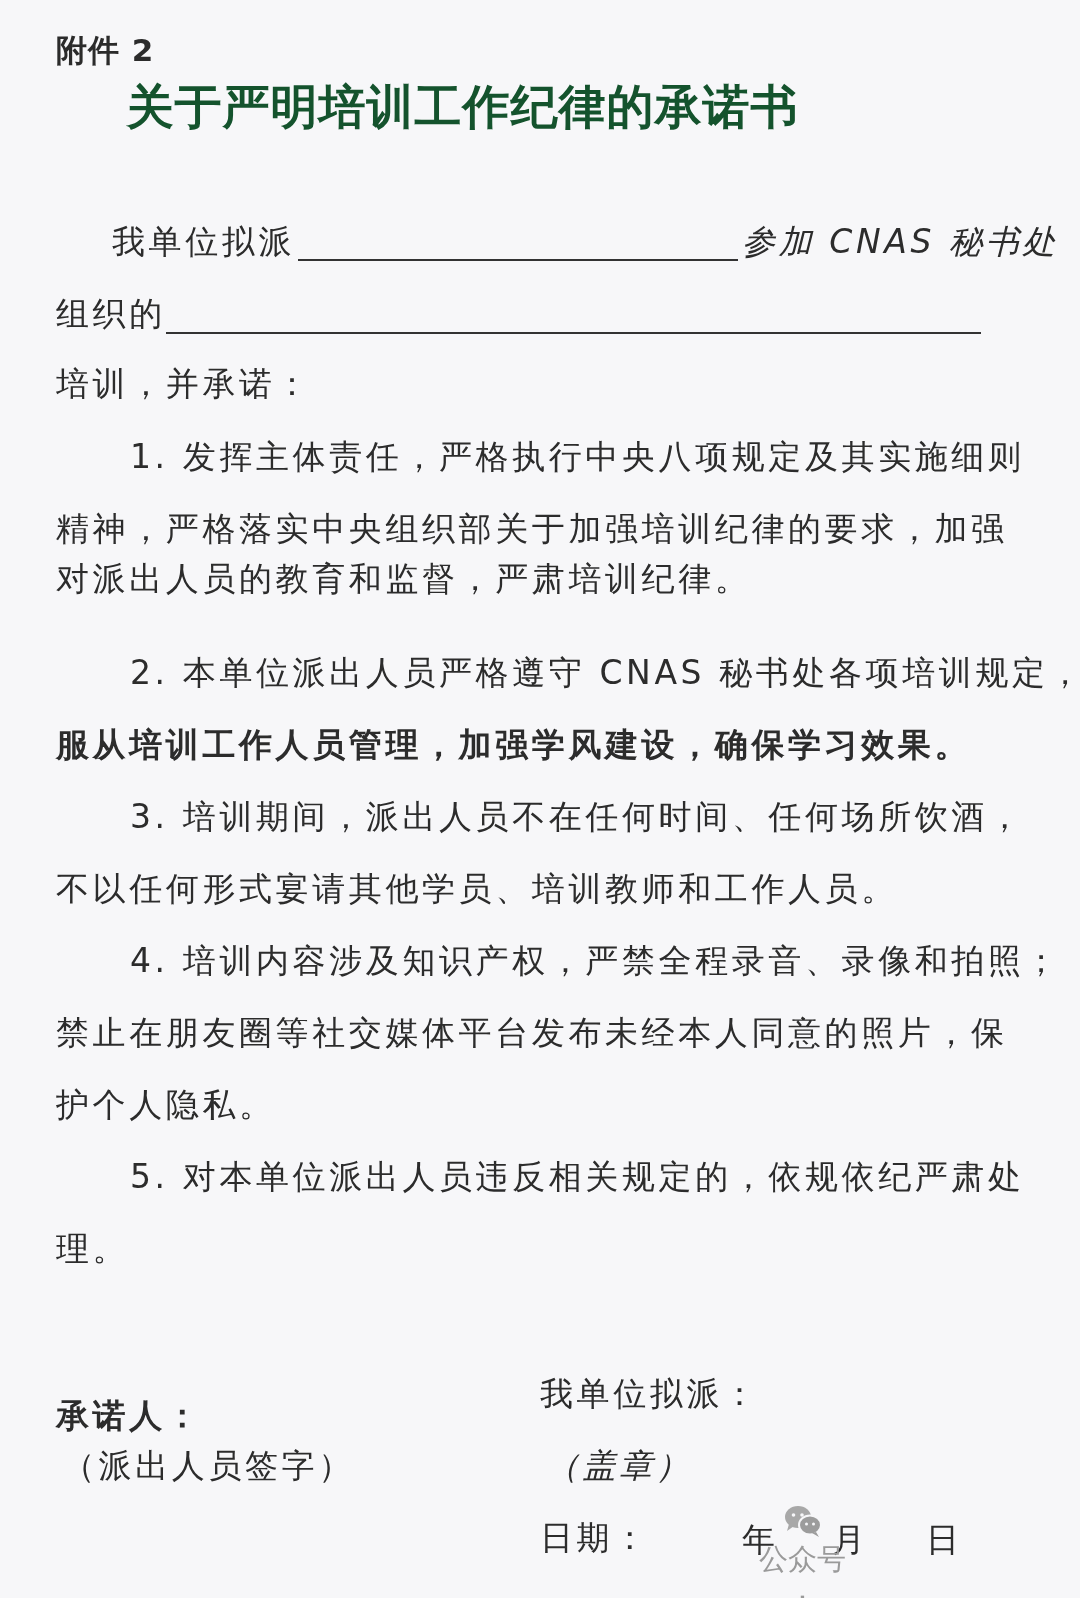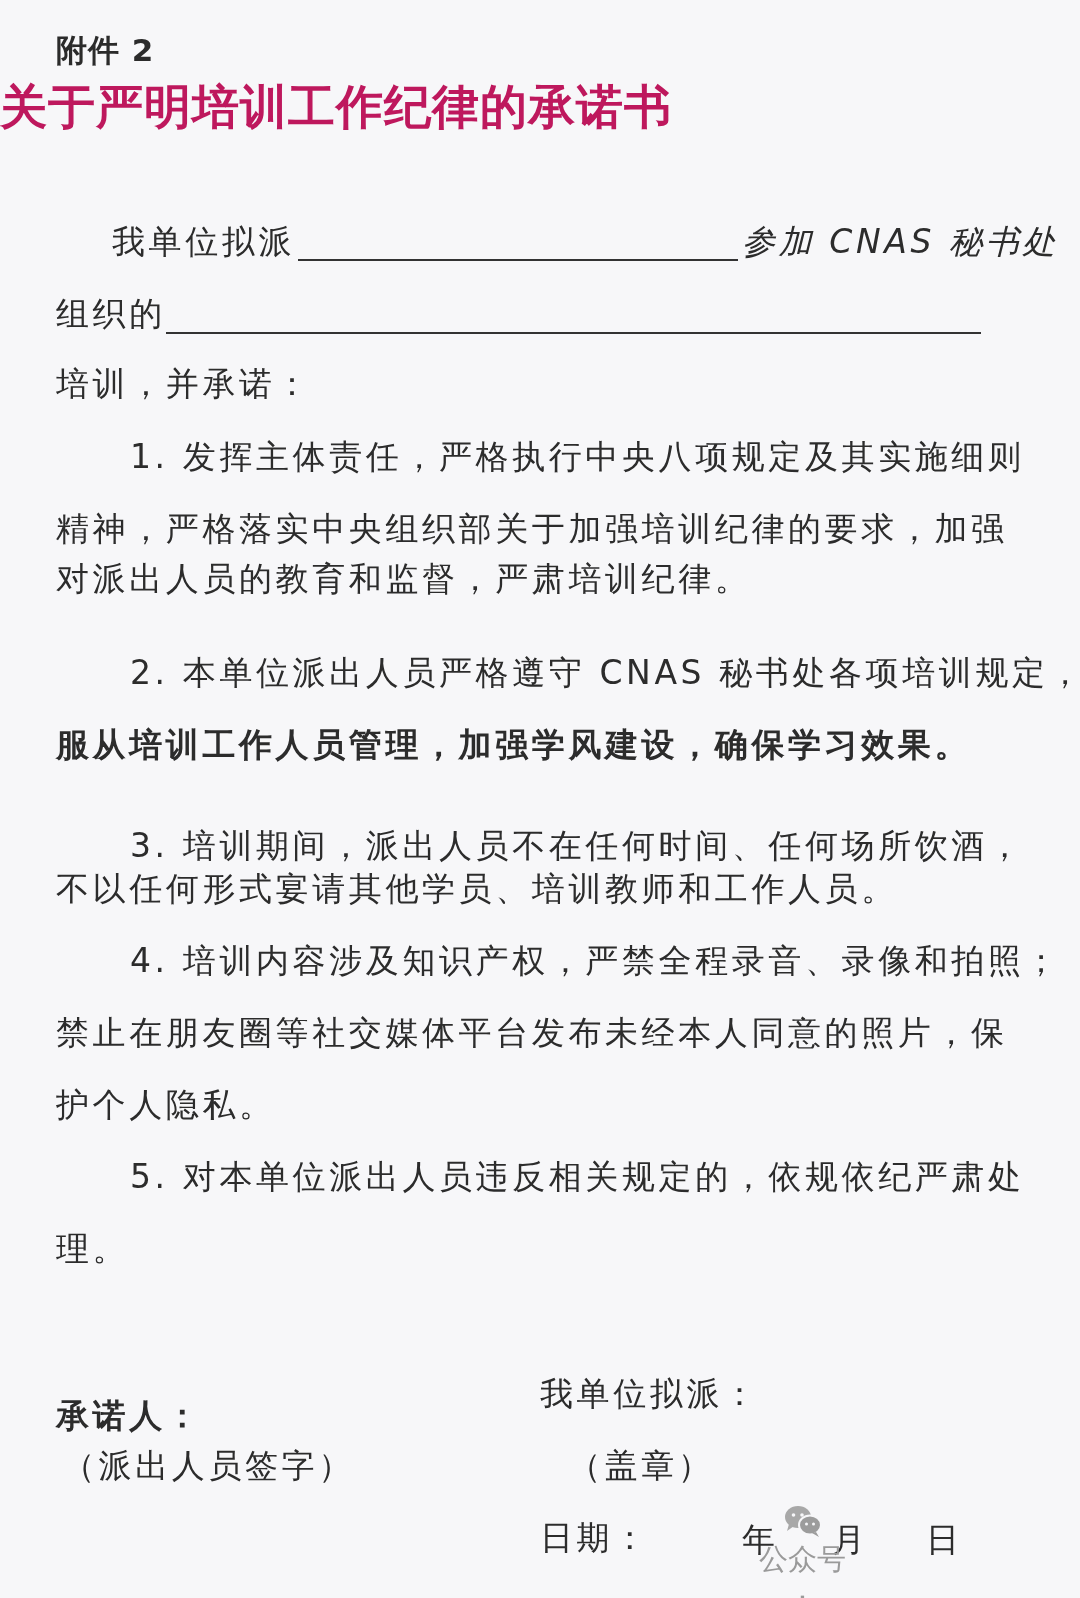--- a/index.html
+++ b/index.html
@@ -24,12 +24,12 @@
   }
   .title {
     left: 0; width: 925px; top: 76px;
-    text-align: left;
+    text-align: center;
     font-family: "DejaVu Serif", "Liberation Serif", serif;
     font-weight: bold;
     font-size: 47px;
     letter-spacing: 1px;
-    color: #be185d;
+    color: #14532d;
   }
   .line {
     font-family: "DejaVu Sans", "Liberation Sans", sans-serif;

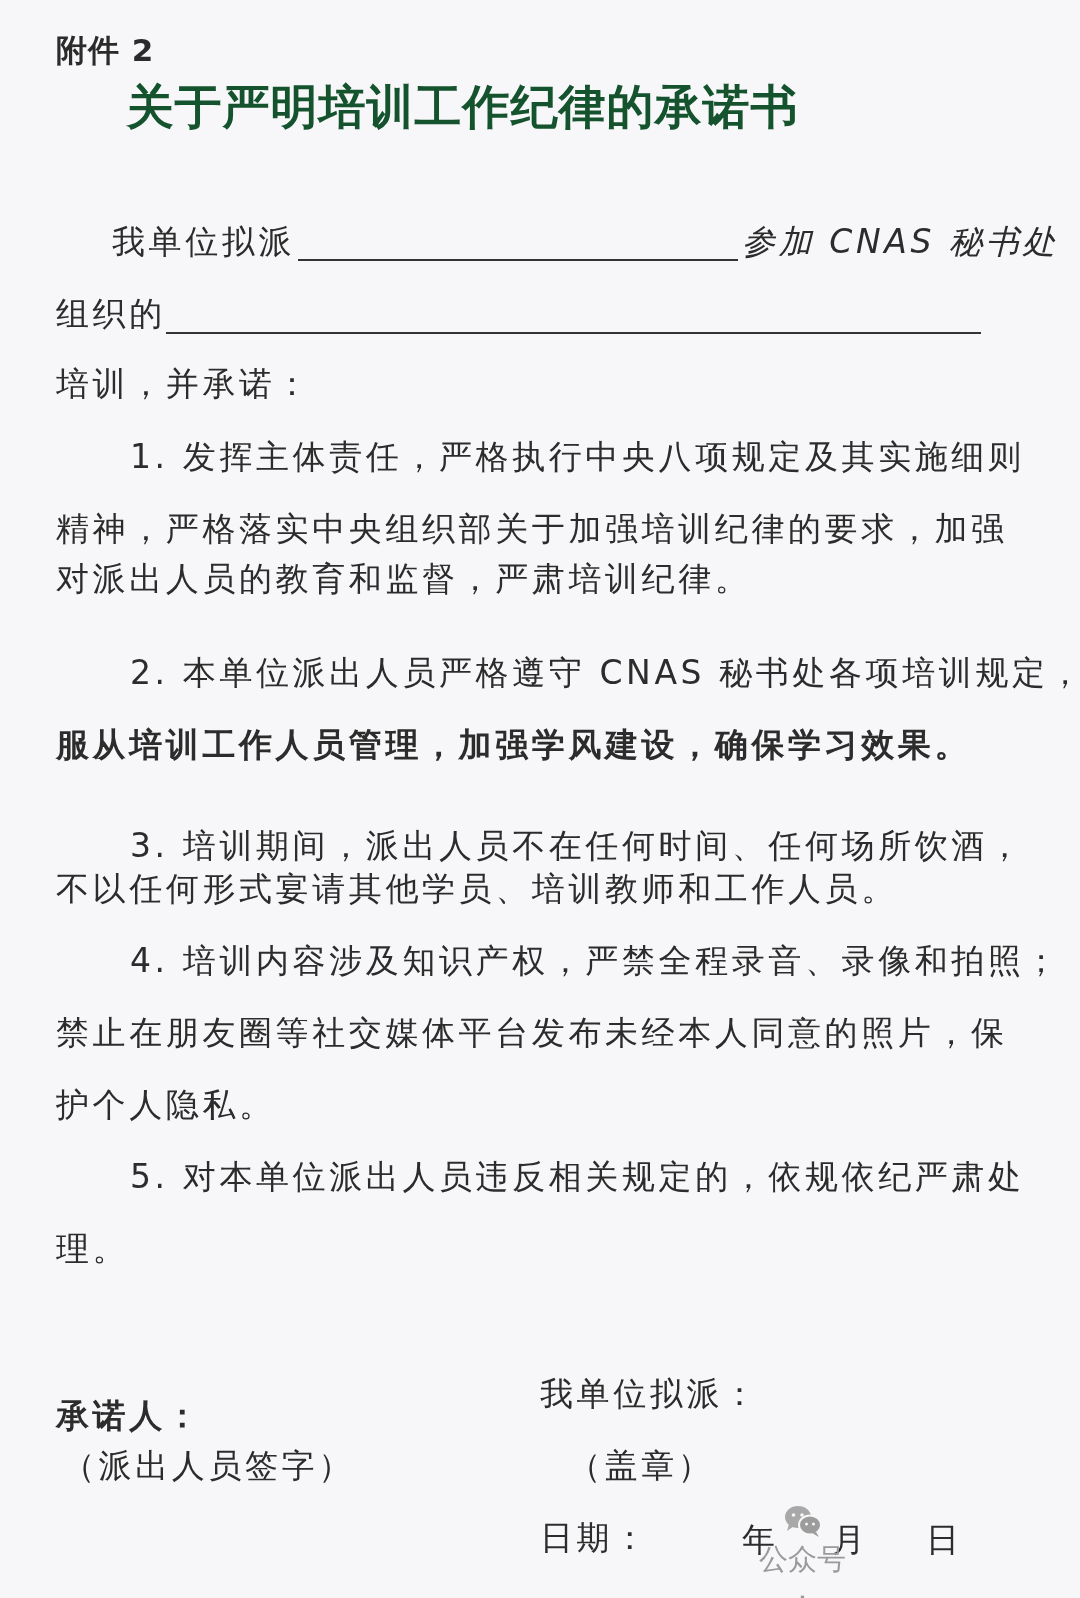--- a/index.html
+++ b/index.html
@@ -75,7 +75,7 @@
 <div class="abs line" style="left:130px; top:653px;">2. 本单位派出人员严格遵守 CNAS 秘书处各项培训规定，</div>
 <div class="abs line" style="left:56px; top:725px;font-weight:bold;">服从培训工作人员管理，加强学风建设，确保学习效果。</div>
 
-<div class="abs line" style="left:130px; top:826px;">3. 培训期间，派出人员不在任何时间、任何场所饮酒，</div>
+<div class="abs line" style="left:130px; top:797px;">3. 培训期间，派出人员不在任何时间、任何场所饮酒，</div>
 <div class="abs line" style="left:56px; top:869px;">不以任何形式宴请其他学员、培训教师和工作人员。</div>
 
 <div class="abs line" style="left:130px; top:941px;">4. 培训内容涉及知识产权，严禁全程录音、录像和拍照；</div>

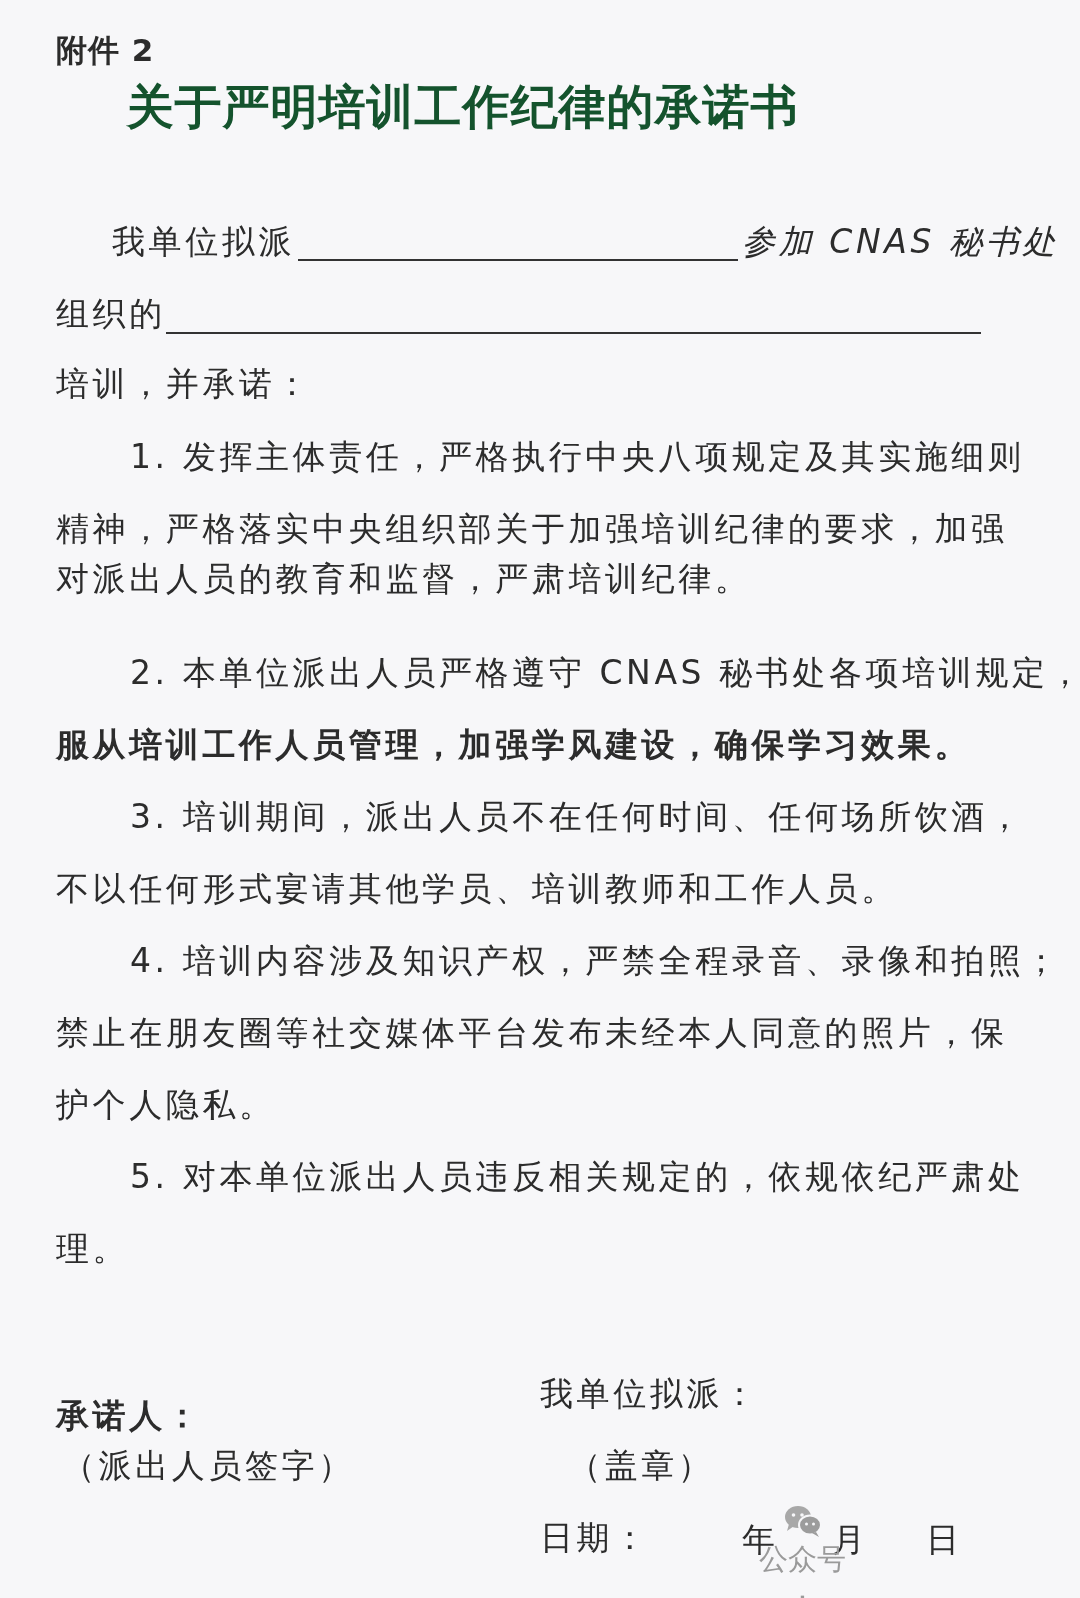--- a/index.html
+++ b/index.html
@@ -89,7 +89,7 @@
 <div class="abs line" style="left:62px; top:1446px;">（派出人员签字）</div>
 
 <div class="abs line" style="left:540px; top:1374px;">我单位拟派：</div>
-<div class="abs line" style="left:568px; top:1446px;">（盖章）</div>
+<div class="abs line" style="left:546px; top:1446px;font-style:italic;">（盖章）</div>
 
 <div class="abs line" style="left:540px; top:1518px;">日期：</div>
 <div class="abs line" style="left:742px; top:1520px;">年</div>

